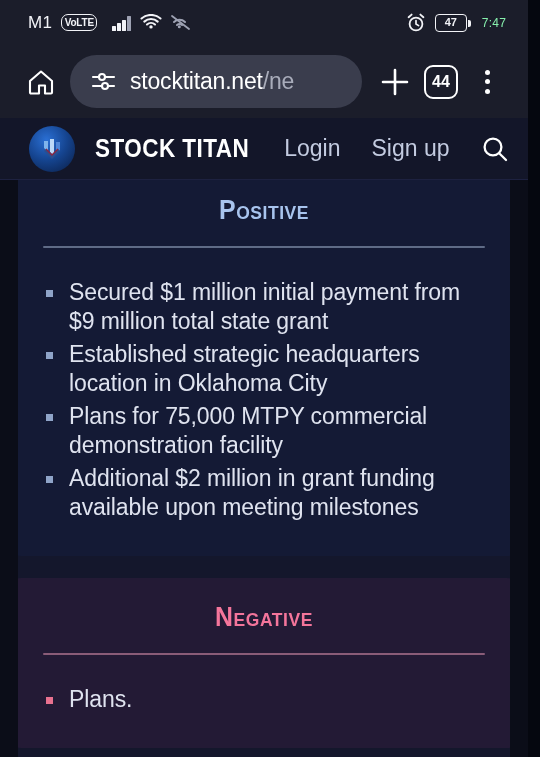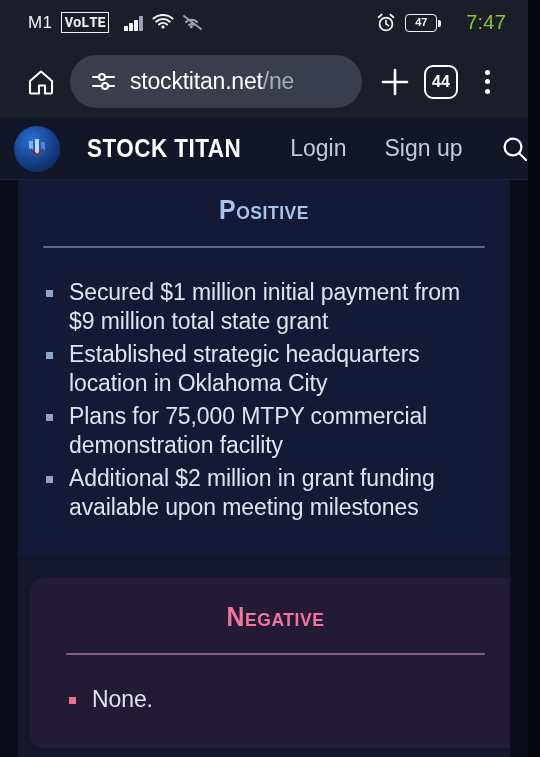--- a/index.html
+++ b/index.html
@@ -46,14 +46,13 @@
   }
   .volte {
     border: 1.5px solid #f2f3f7;
-    border-radius: 0;
-    font-size: 14px;
+    border-radius: 7px;
+    font-size: 10px;
     font-weight: bold;
     line-height: 1;
     padding: 2.5px 2.5px 2px;
     letter-spacing: -.2px;
     color: #f2f3f7;
-    font-family: Liberation Mono, monospace;
   }
   .signal {
     display: flex;

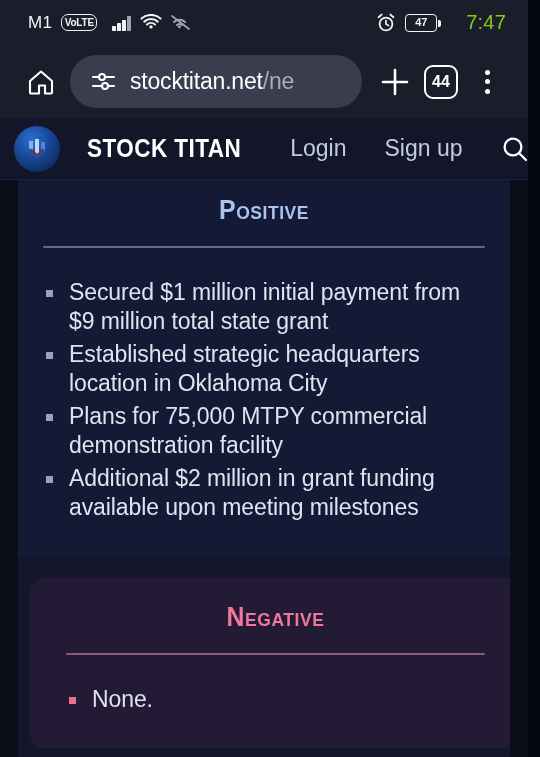--- a/index.html
+++ b/index.html
@@ -70,10 +70,10 @@
   .icon-svg { display: block; }
 
   .time {
-    font-size: 20px;
-    color: #84cc16;
+    font-size: 12px;
+    color: #86efac;
     letter-spacing: .2px;
-    margin-left: 20px;
+    margin-left: 6px;
   }
   .battery {
     position: relative;

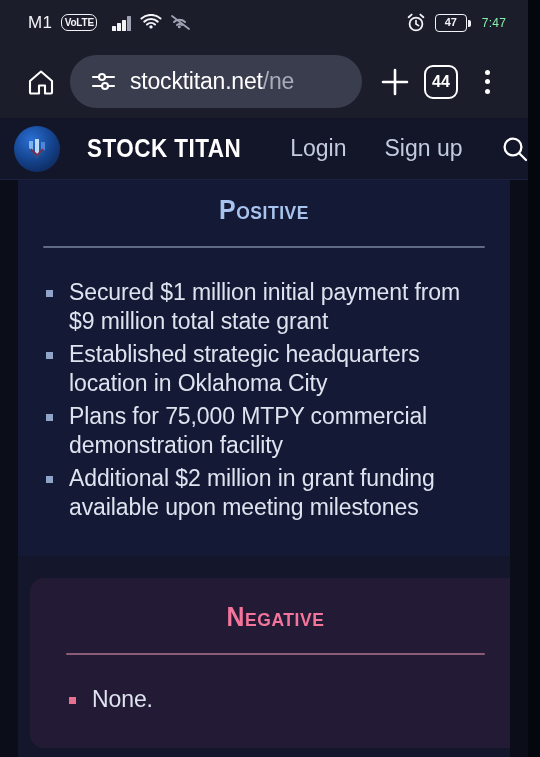--- a/index.html
+++ b/index.html
@@ -161,8 +161,8 @@
     background: #131629;
     display: flex;
     align-items: center;
-    padding: 0 0 0 14px;
-    gap: 16px;
+    padding: 0 0 0 29px;
+    gap: 9px;
     border-bottom: 1px solid #1d2140;
   }
   .logo-circle {

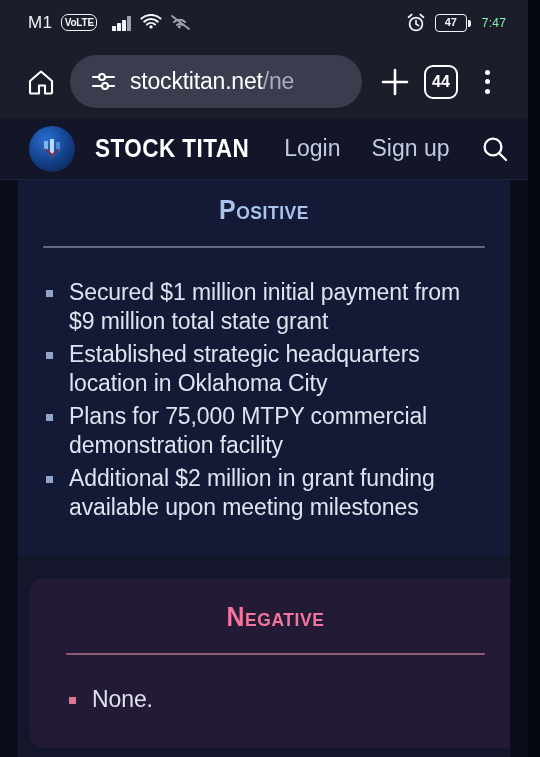--- a/index.html
+++ b/index.html
@@ -236,7 +236,6 @@
   }
   .card-negative {
     background: #231a35;
-    margin-left: 23px;
   }
   .card-title {
     text-align: center;

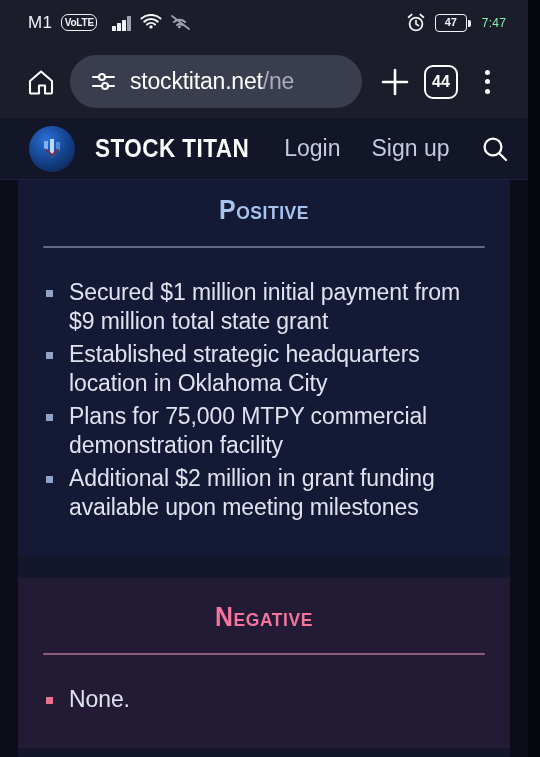--- a/index.html
+++ b/index.html
@@ -416,7 +416,7 @@
       <div class="card-title title-negative">Negative</div>
       <div class="divider divider-negative"></div>
       <ul class="points points-negative">
-        <li>None.</li>
+        <li>Plans.</li>
       </ul>
     </div>
   </div>

